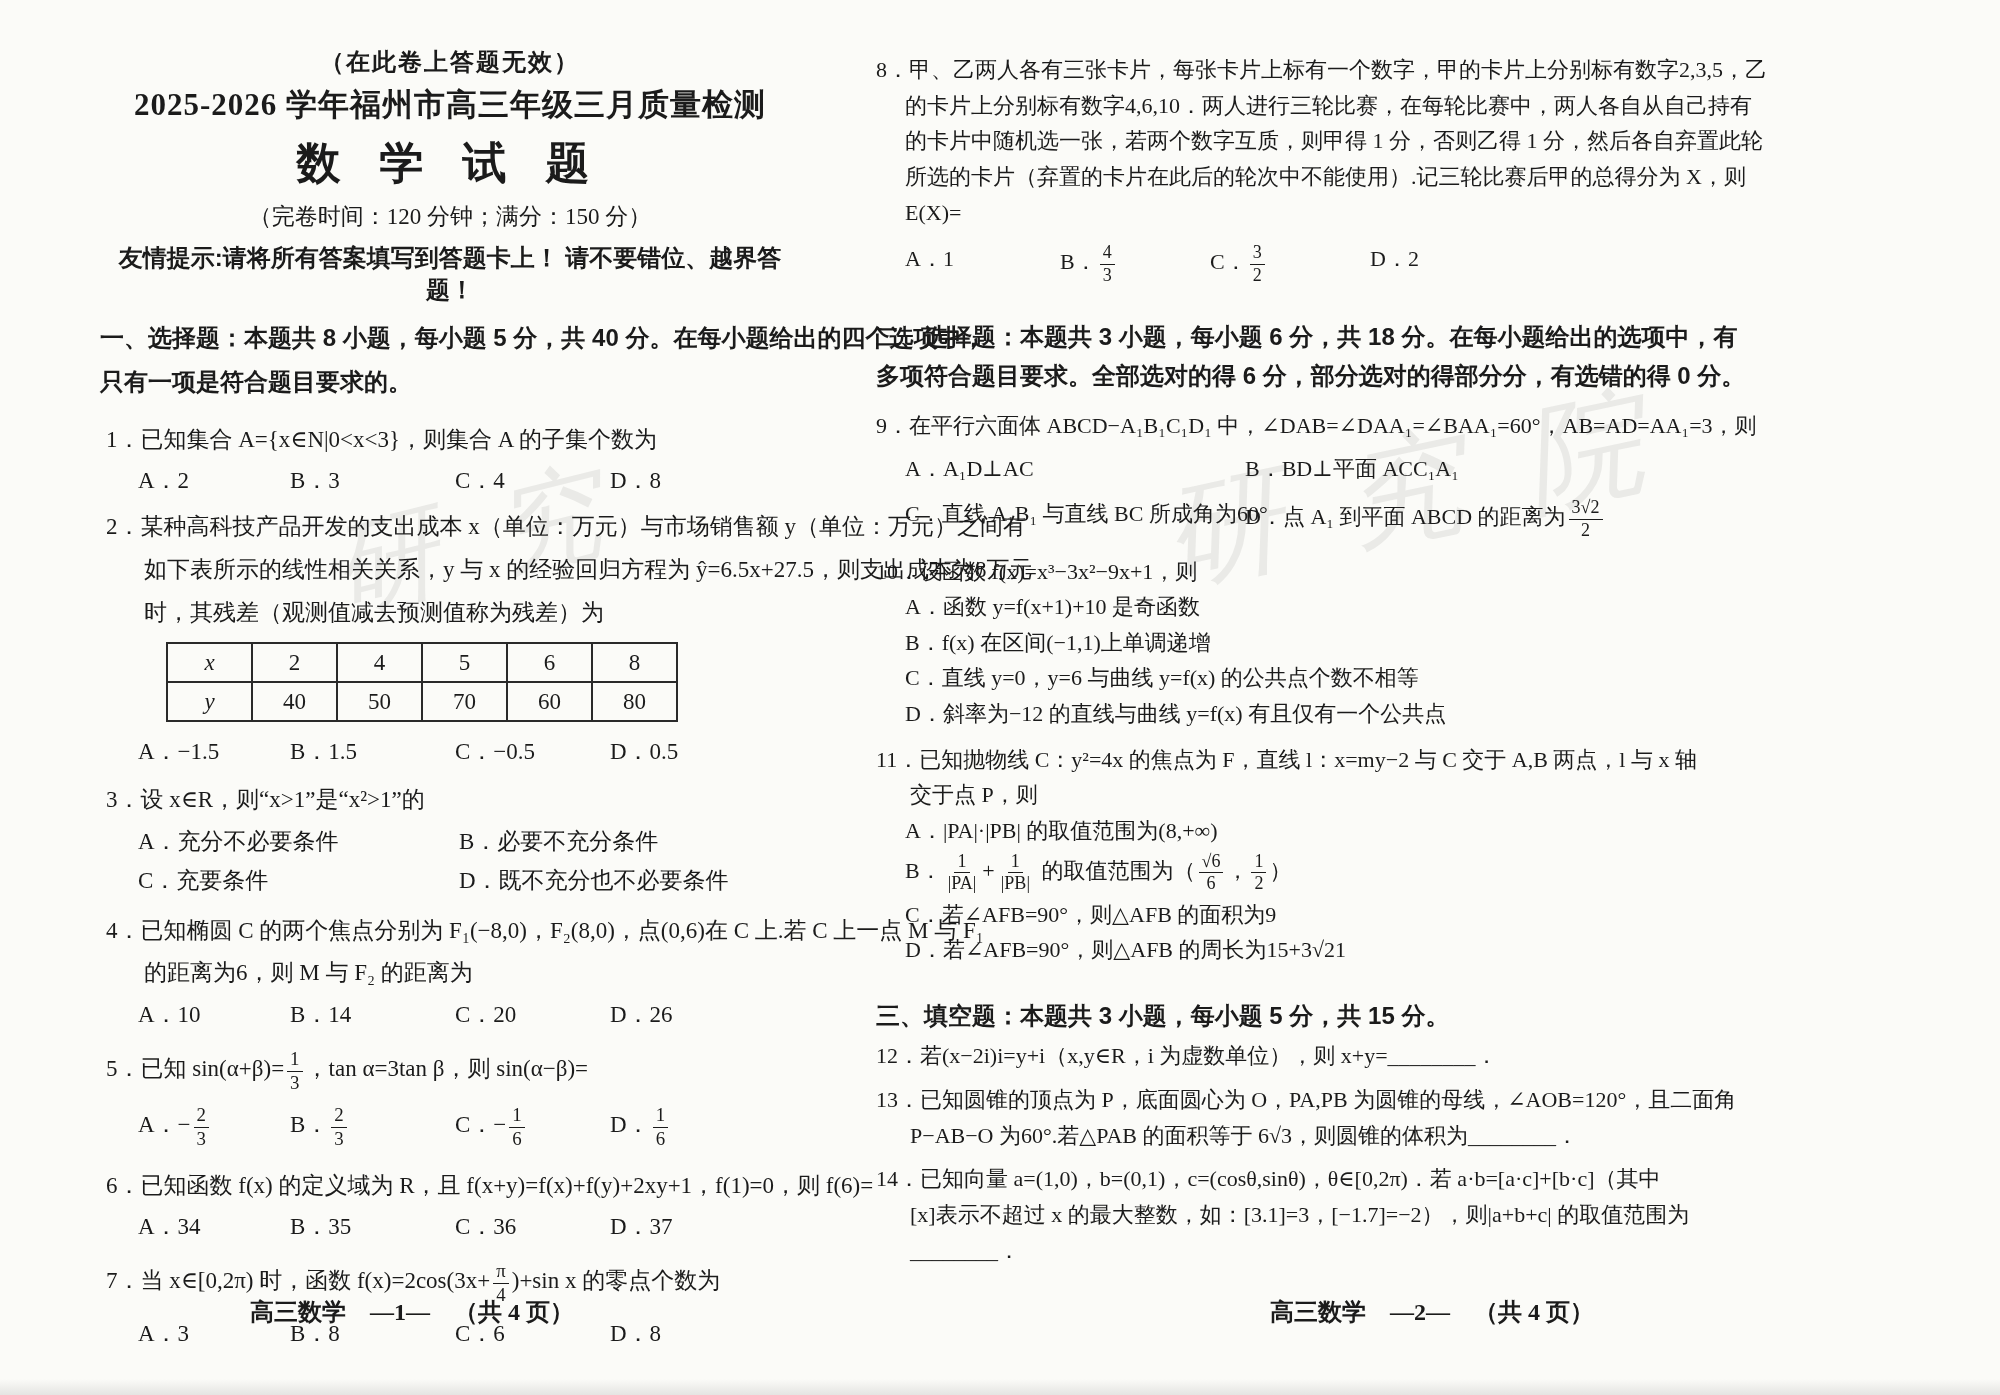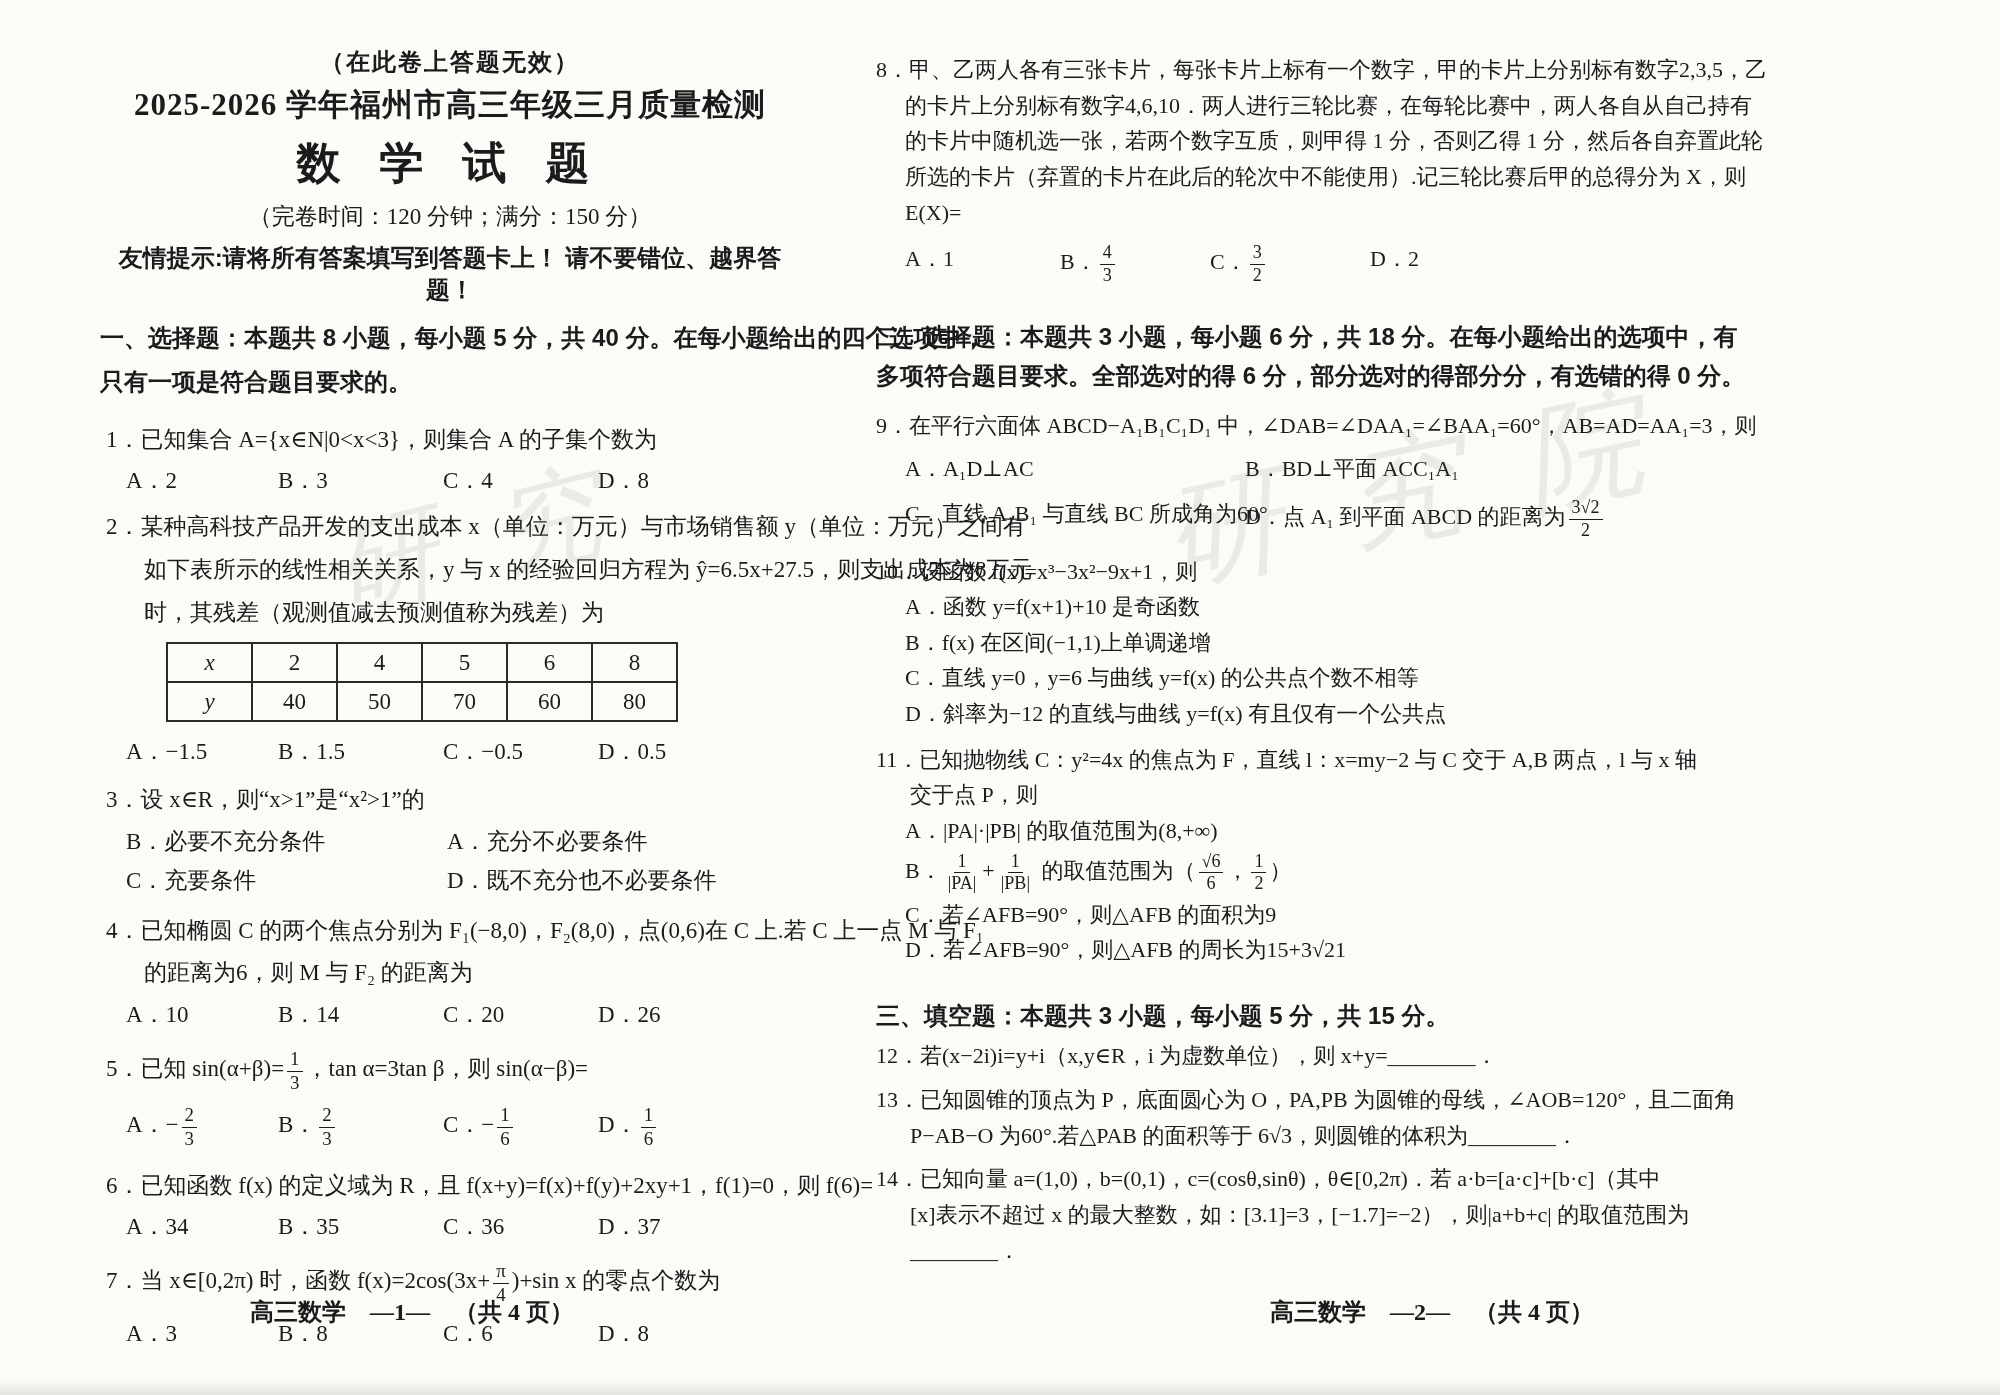--- a/index.html
+++ b/index.html
@@ -29,7 +29,7 @@
   .rp .hang2 .line + .line{margin-left:34px}
   .q{margin-left:6px}
   .rp .q{margin-left:0}
-  .opts{display:grid;white-space:nowrap;margin-left:20px;line-height:1.7}
+  .opts{display:grid;white-space:nowrap;margin-left:32px;line-height:1.7}
   .o4{grid-template-columns:152px 165px 155px auto}
   .o2{grid-template-columns:321px auto}
   .o4r{grid-template-columns:155px 150px 160px auto;margin-left:29px}

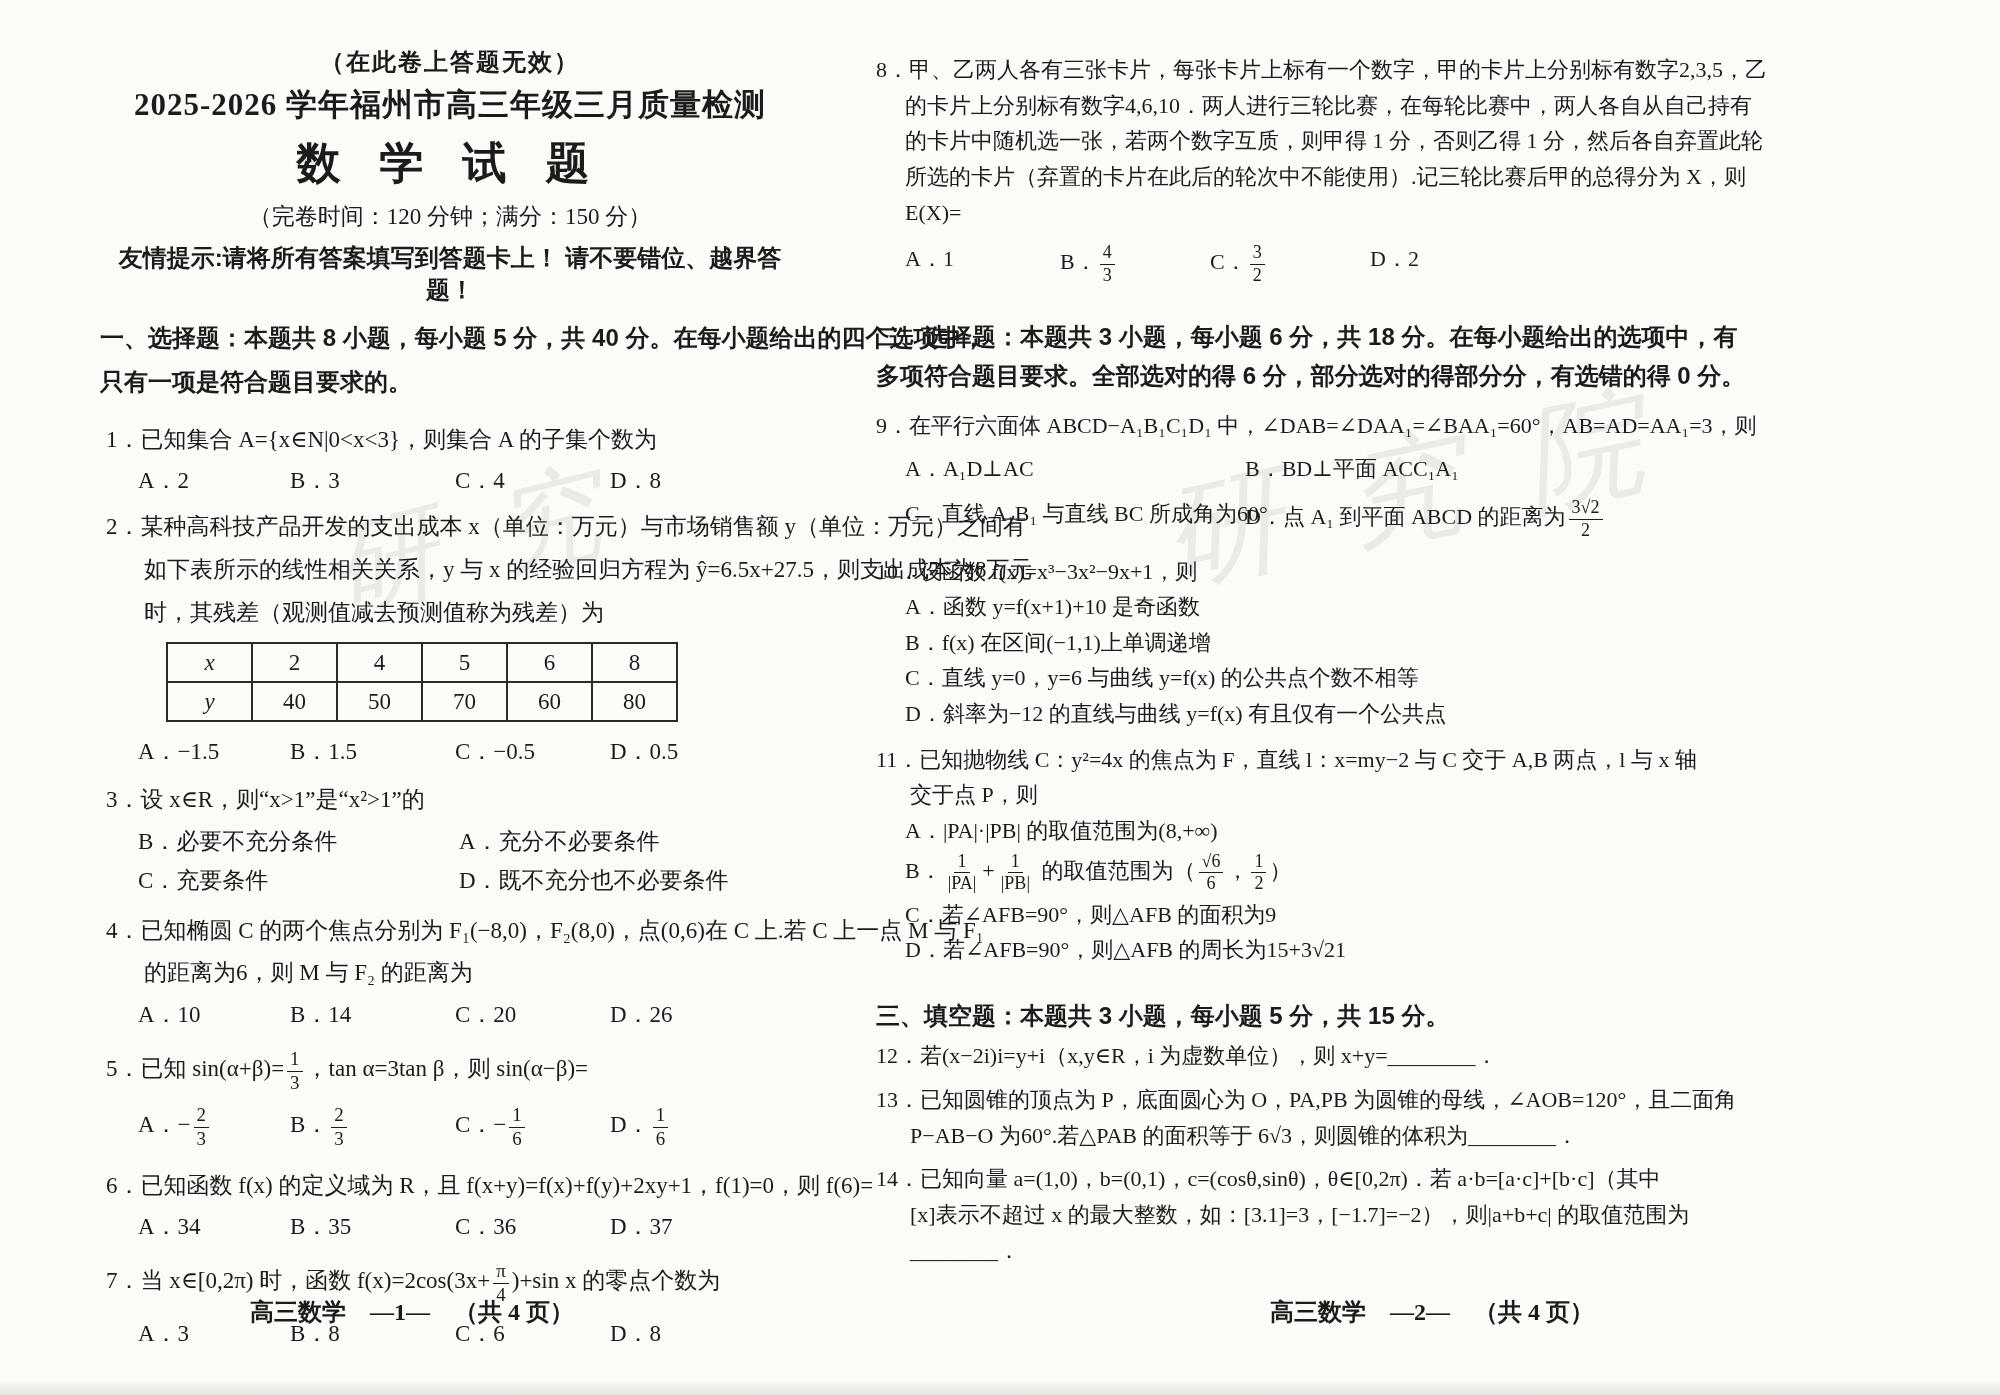--- a/index.html
+++ b/index.html
@@ -112,8 +112,8 @@
   <div class="q" style="margin-top:8px">
     <div class="stem">3．设 x∈R，则“x&gt;1”是“x²&gt;1”的</div>
     <div class="opts o2">
+        <span class="opt">A．充分不必要条件</span>
         <span class="opt">B．必要不充分条件</span>
-        <span class="opt">A．充分不必要条件</span>
       </div>
     <div class="opts o2">
         <span class="opt">C．充要条件</span>

